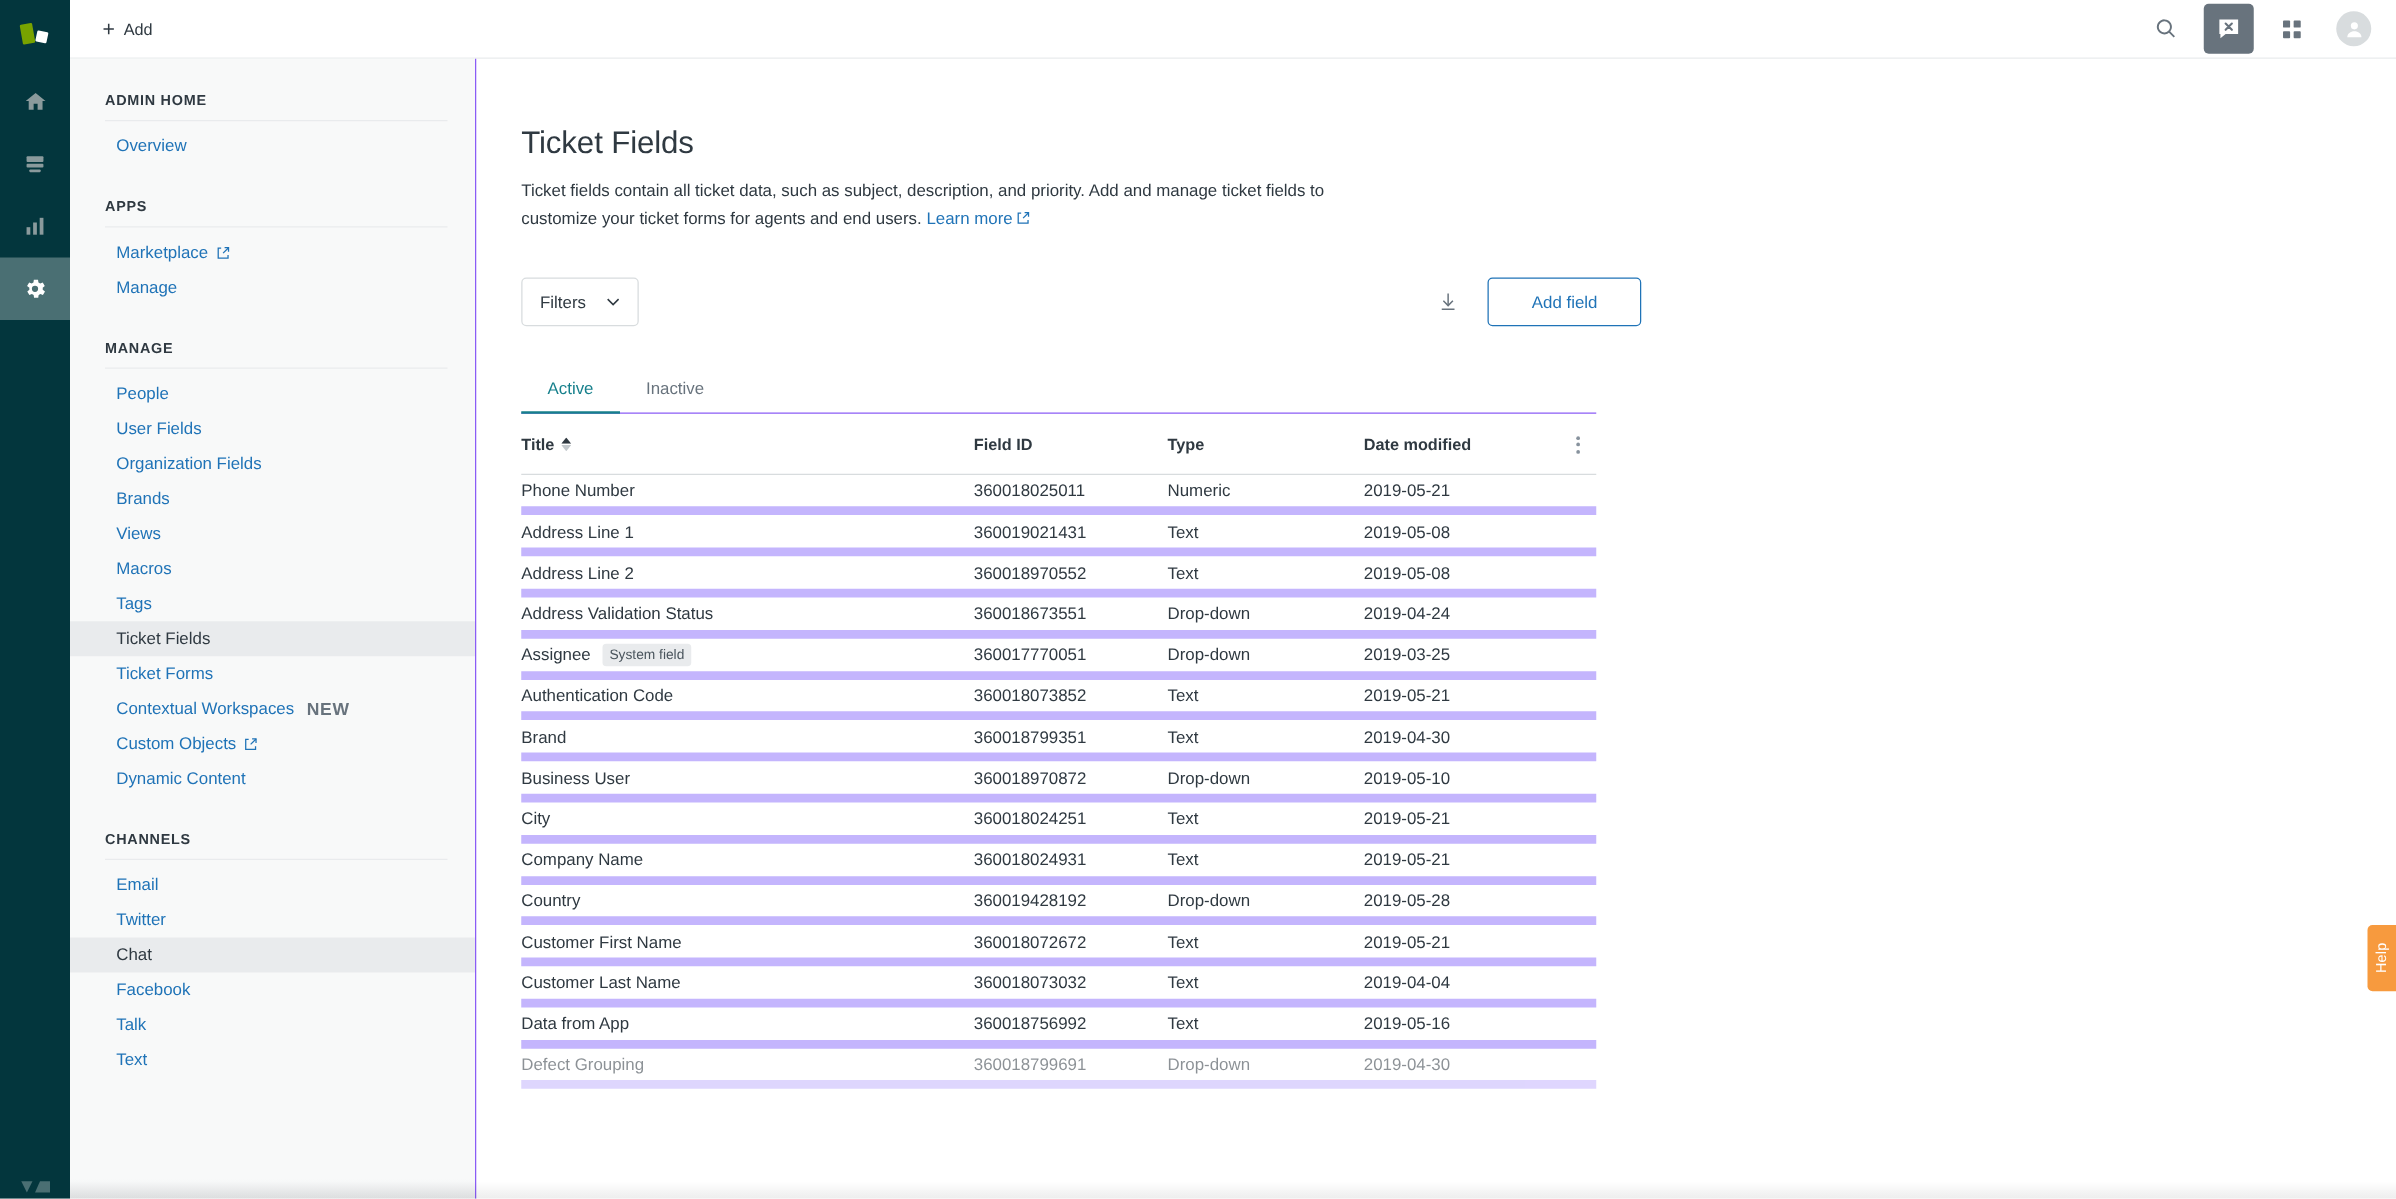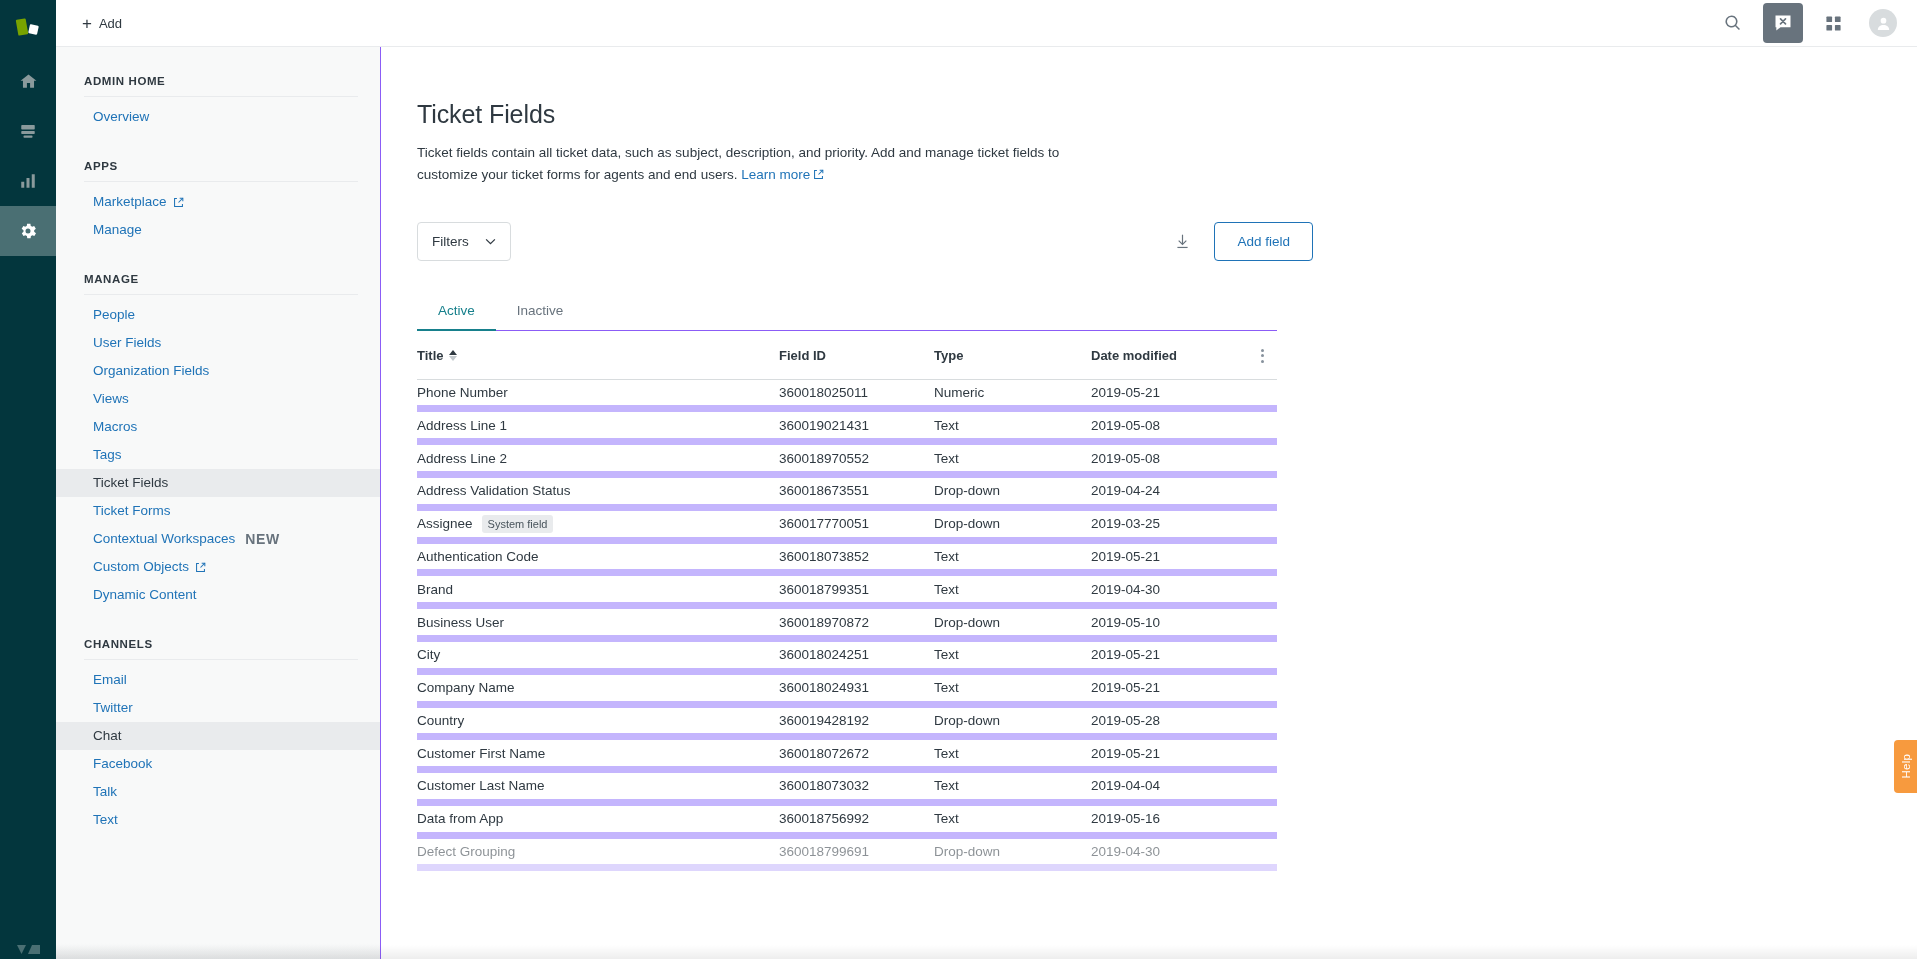--- a/index.html
+++ b/index.html
@@ -132,7 +132,7 @@
     justify-content:center; cursor:pointer; margin-right:4px; }
   .dl-icon svg { fill:none; stroke:#68737d; stroke-width:1.4; }
   .add-field-btn {
-    height:39px; padding:0 22px; border:1px solid #1f73b7; border-radius:4px;
+    height:39px; padding:0 34px; border:1px solid #1f73b7; border-radius:4px;
     background:#fff; color:#1f73b7; font-size:13.5px; cursor:pointer;
     font-family:inherit; white-space:nowrap;
   }

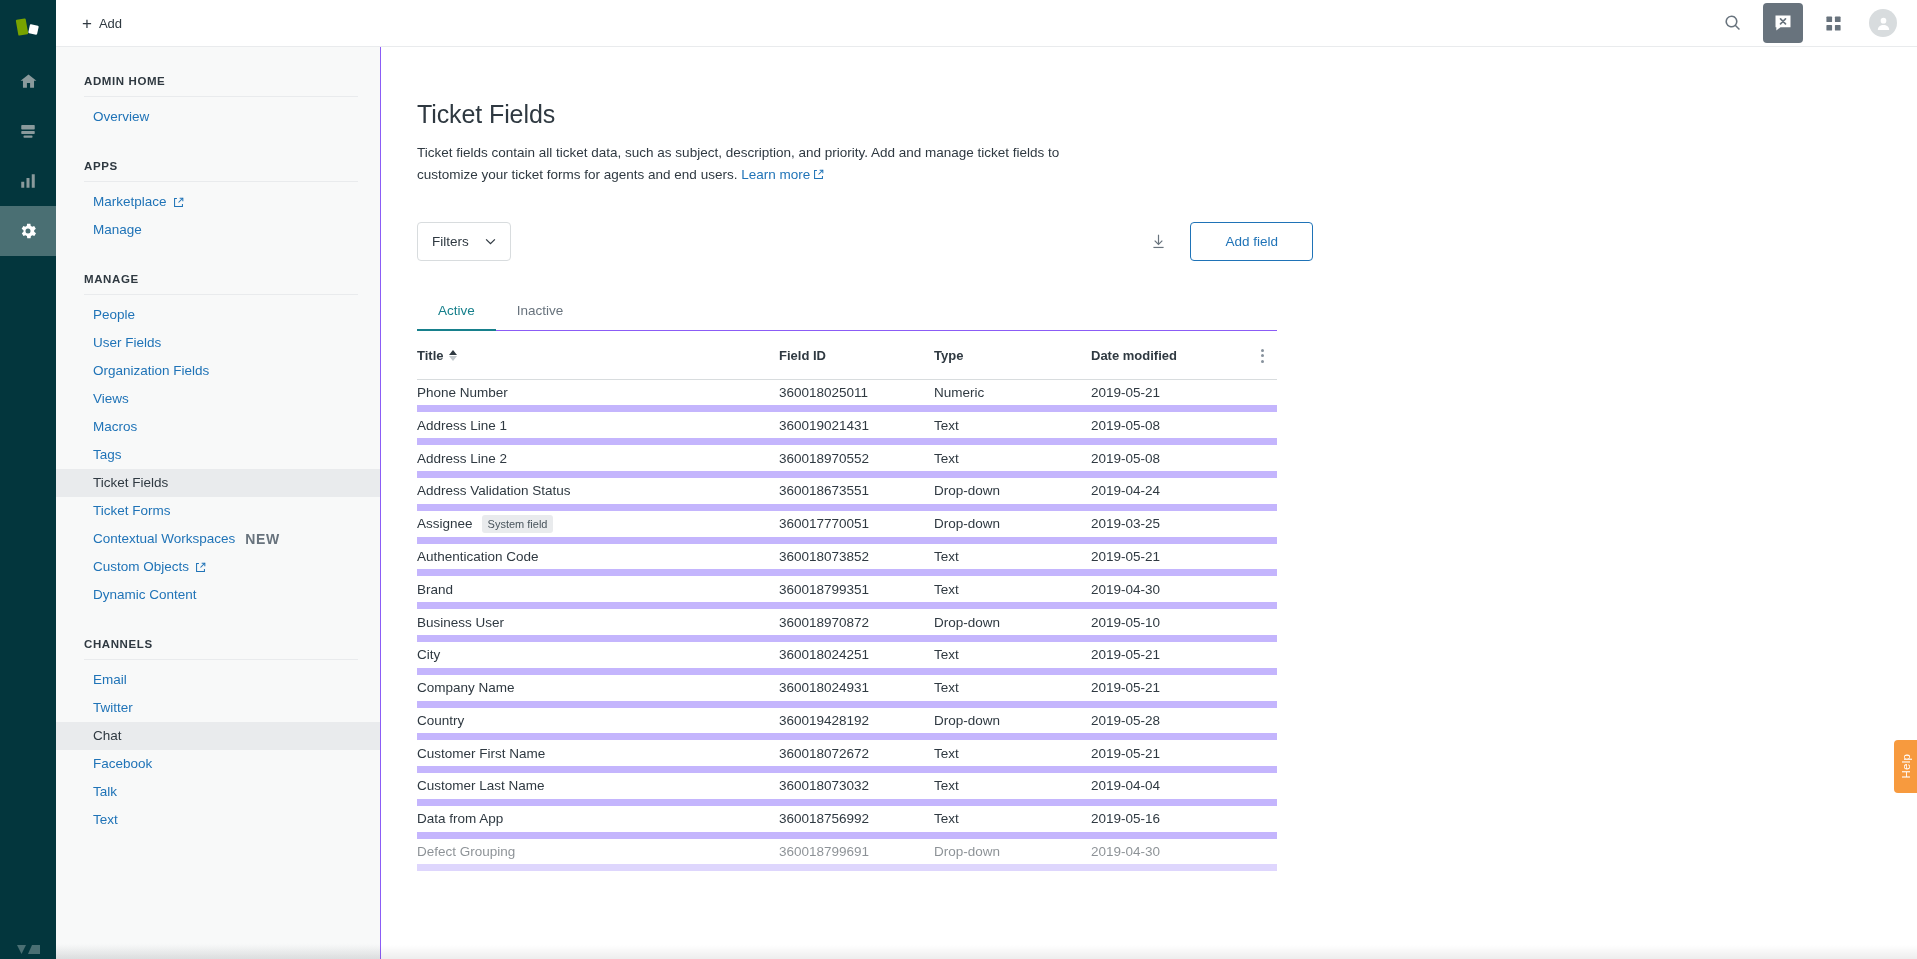--- a/index.html
+++ b/index.html
@@ -319,6 +319,9 @@
               </div>
               <div class="nav-item">
                 <span>Organization Fields</span>
+              </div>
+              <div class="nav-item">
+                <span>Brands</span>
               </div>
               <div class="nav-item">
                 <span>Views</span>

